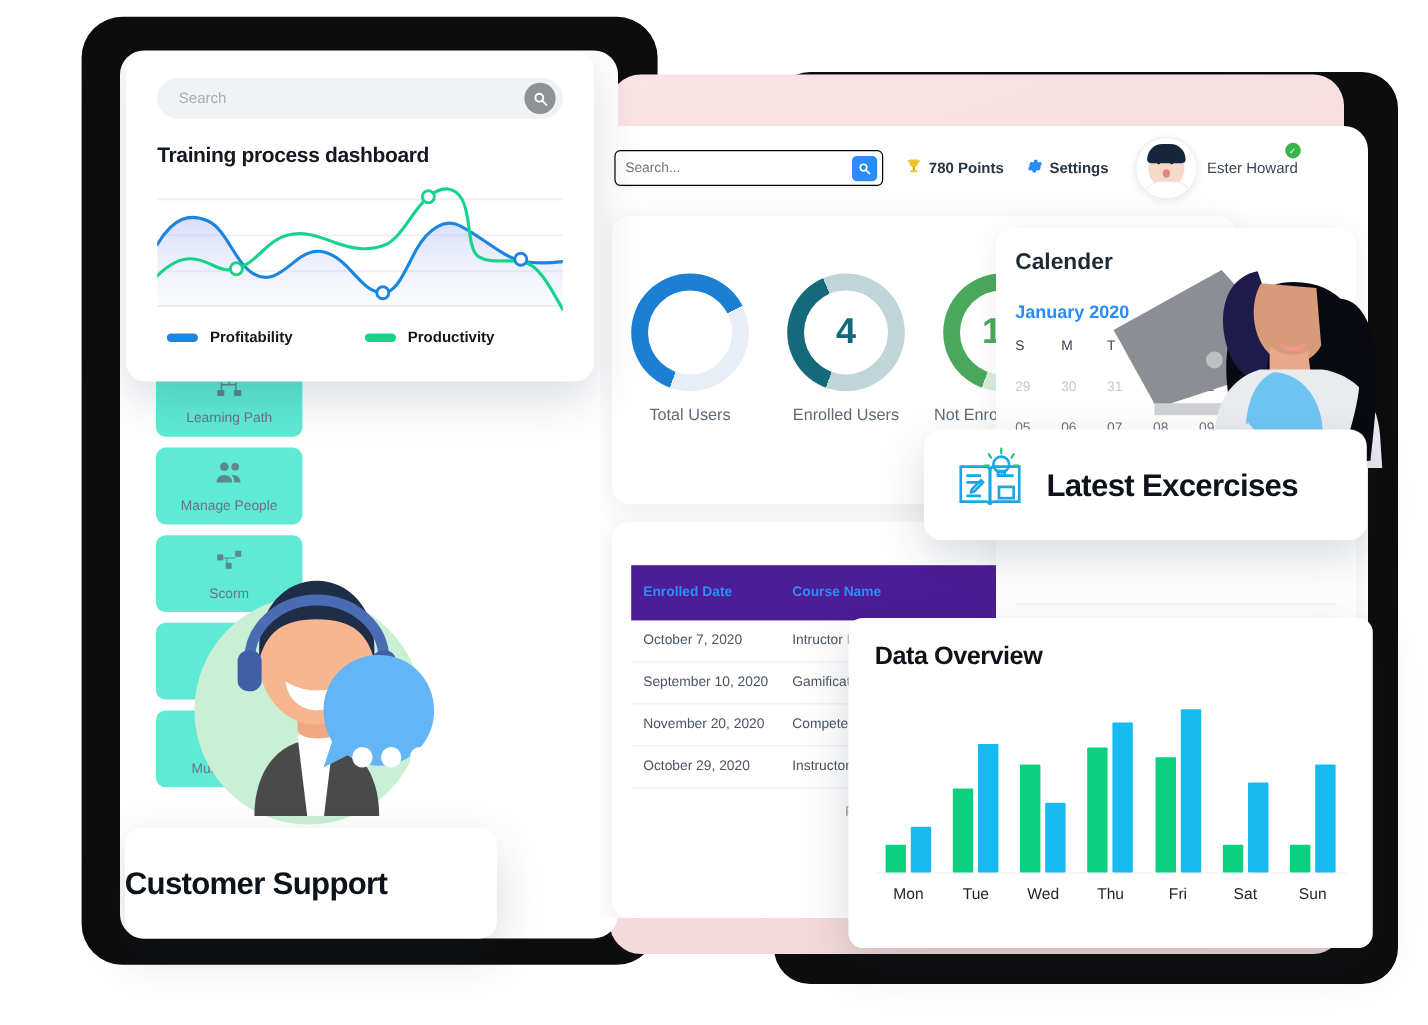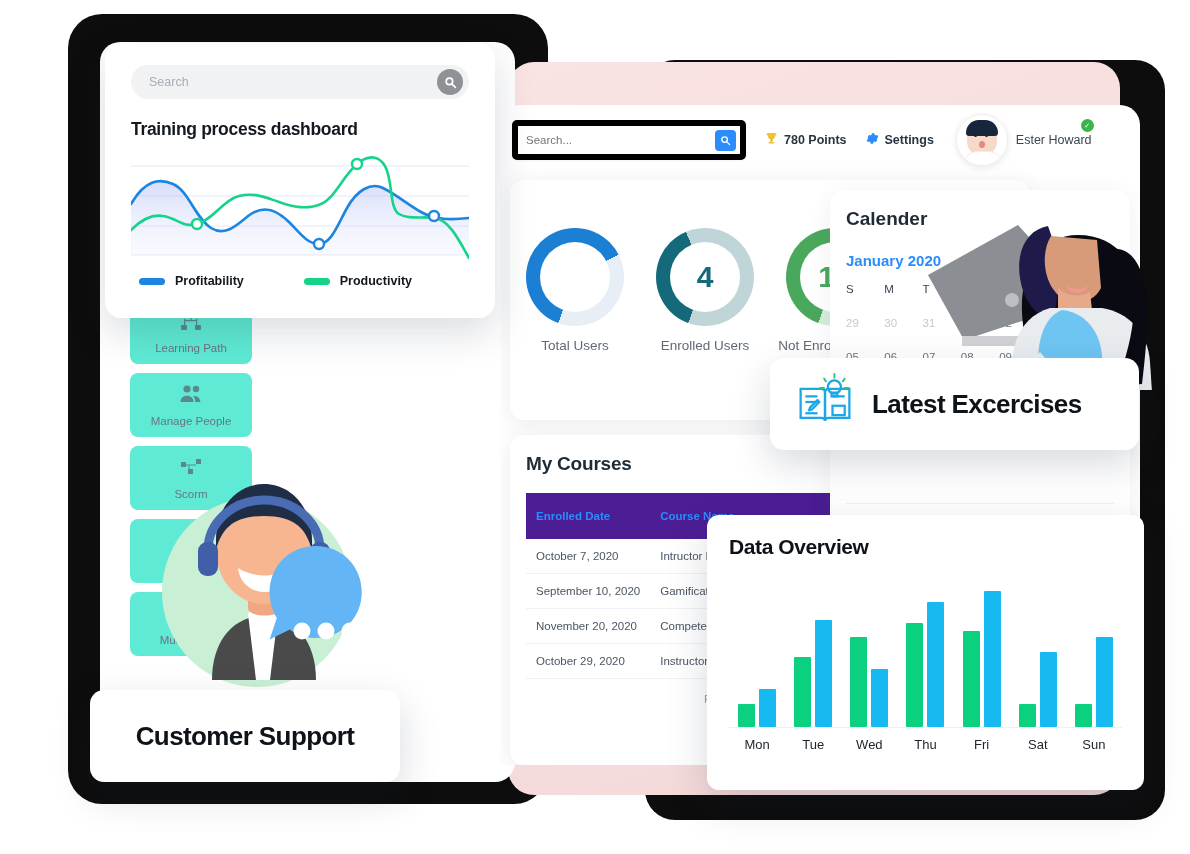--- a/index.html
+++ b/index.html
@@ -16,7 +16,7 @@
   #dash{position:absolute;left:500px;top:105px;width:640px;height:660px;background:#fff;
         border-radius:20px 20px 0 0;overflow:hidden;}
   .topbar{position:relative;height:70px;display:flex;align-items:center;padding:0 12px;}
-  .srch{position:relative;width:210px;height:28px;background:#fff;border:6px solid #000000;
+  .srch{position:relative;width:210px;height:28px;background:#fff;border:1px solid #000000;
         border-radius:5px;display:flex;align-items:center;padding:0 6px;box-shadow:0 1px 3px rgba(0,0,0,.05);}
   .srch input{border:0;outline:0;font-size:11.5px;color:#9aa3ae;background:transparent;width:150px;
        font-family:"Liberation Sans",sans-serif;}

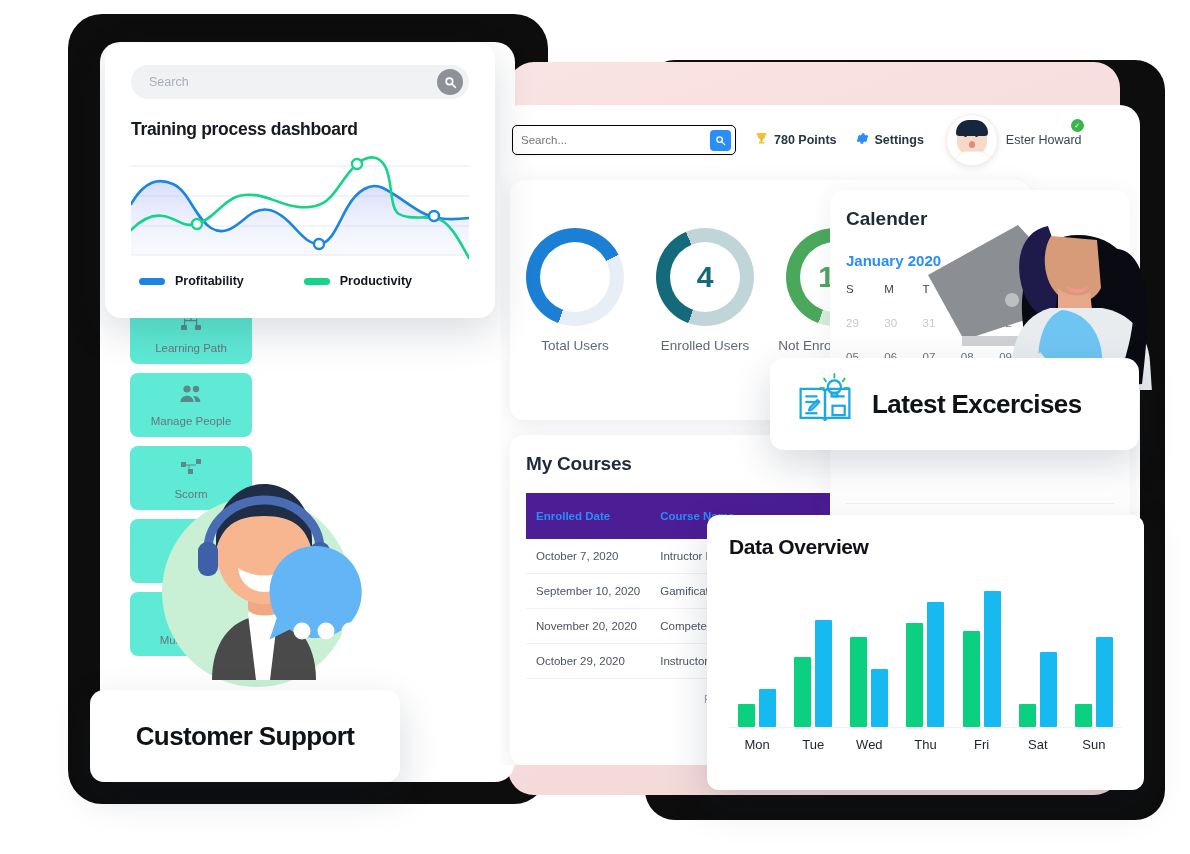--- a/index.html
+++ b/index.html
@@ -203,7 +203,6 @@
     </div>
 
     <div id="courses">
-      <div class="c-title">My Courses</div>
       <table class="ct">
         <thead>
             <tr>

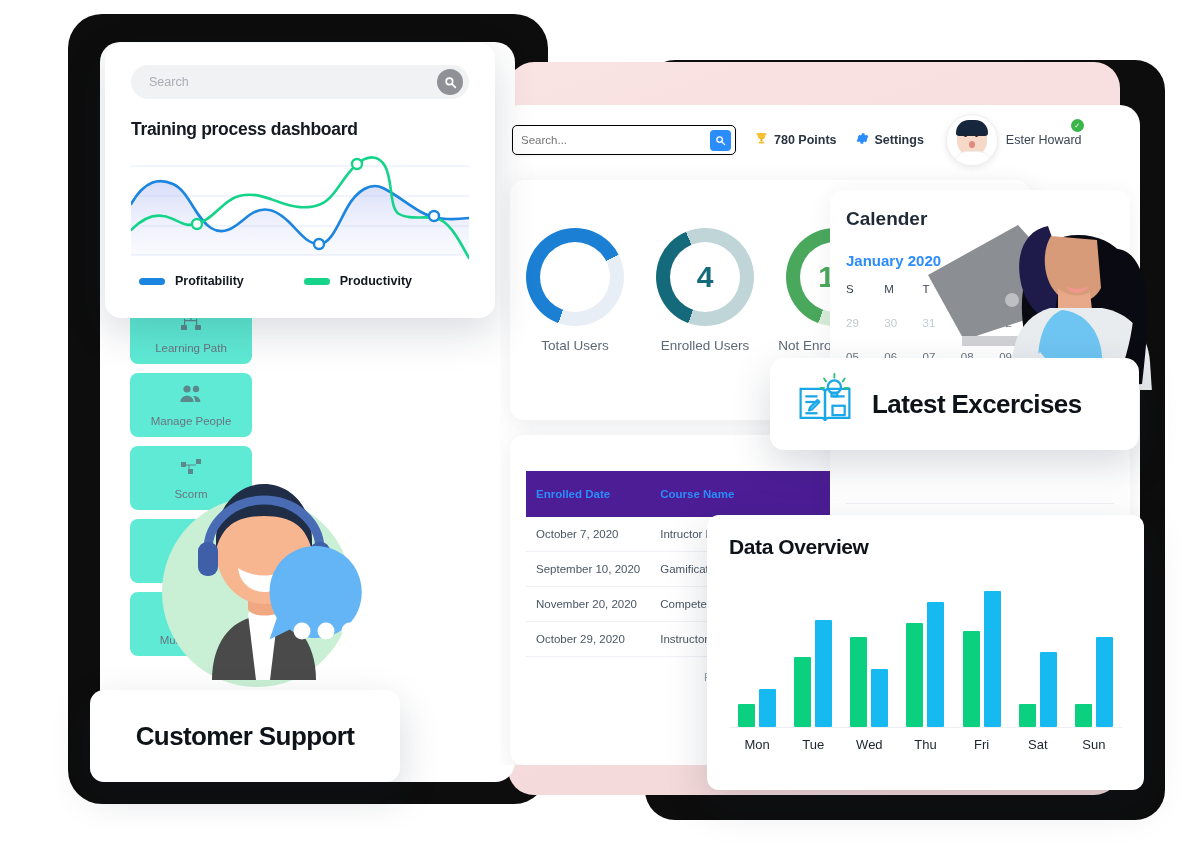--- a/index.html
+++ b/index.html
@@ -108,7 +108,7 @@
      display:flex;align-items:center;}
   #pillEx{left:770px;top:358px;width:345px;height:92px;padding-left:24px;gap:16px;}
   #pillEx .tx{font-size:26px;font-weight:bold;color:#0e1319;letter-spacing:-.6px;}
-  #pillCs{left:90px;top:690px;width:310px;height:92px;justify-content:center;}
+  #pillCs{left:104px;top:690px;width:310px;height:92px;}
   #pillCs .tx{font-size:26px;font-weight:bold;color:#0e1319;letter-spacing:-.6px;}
 
   

